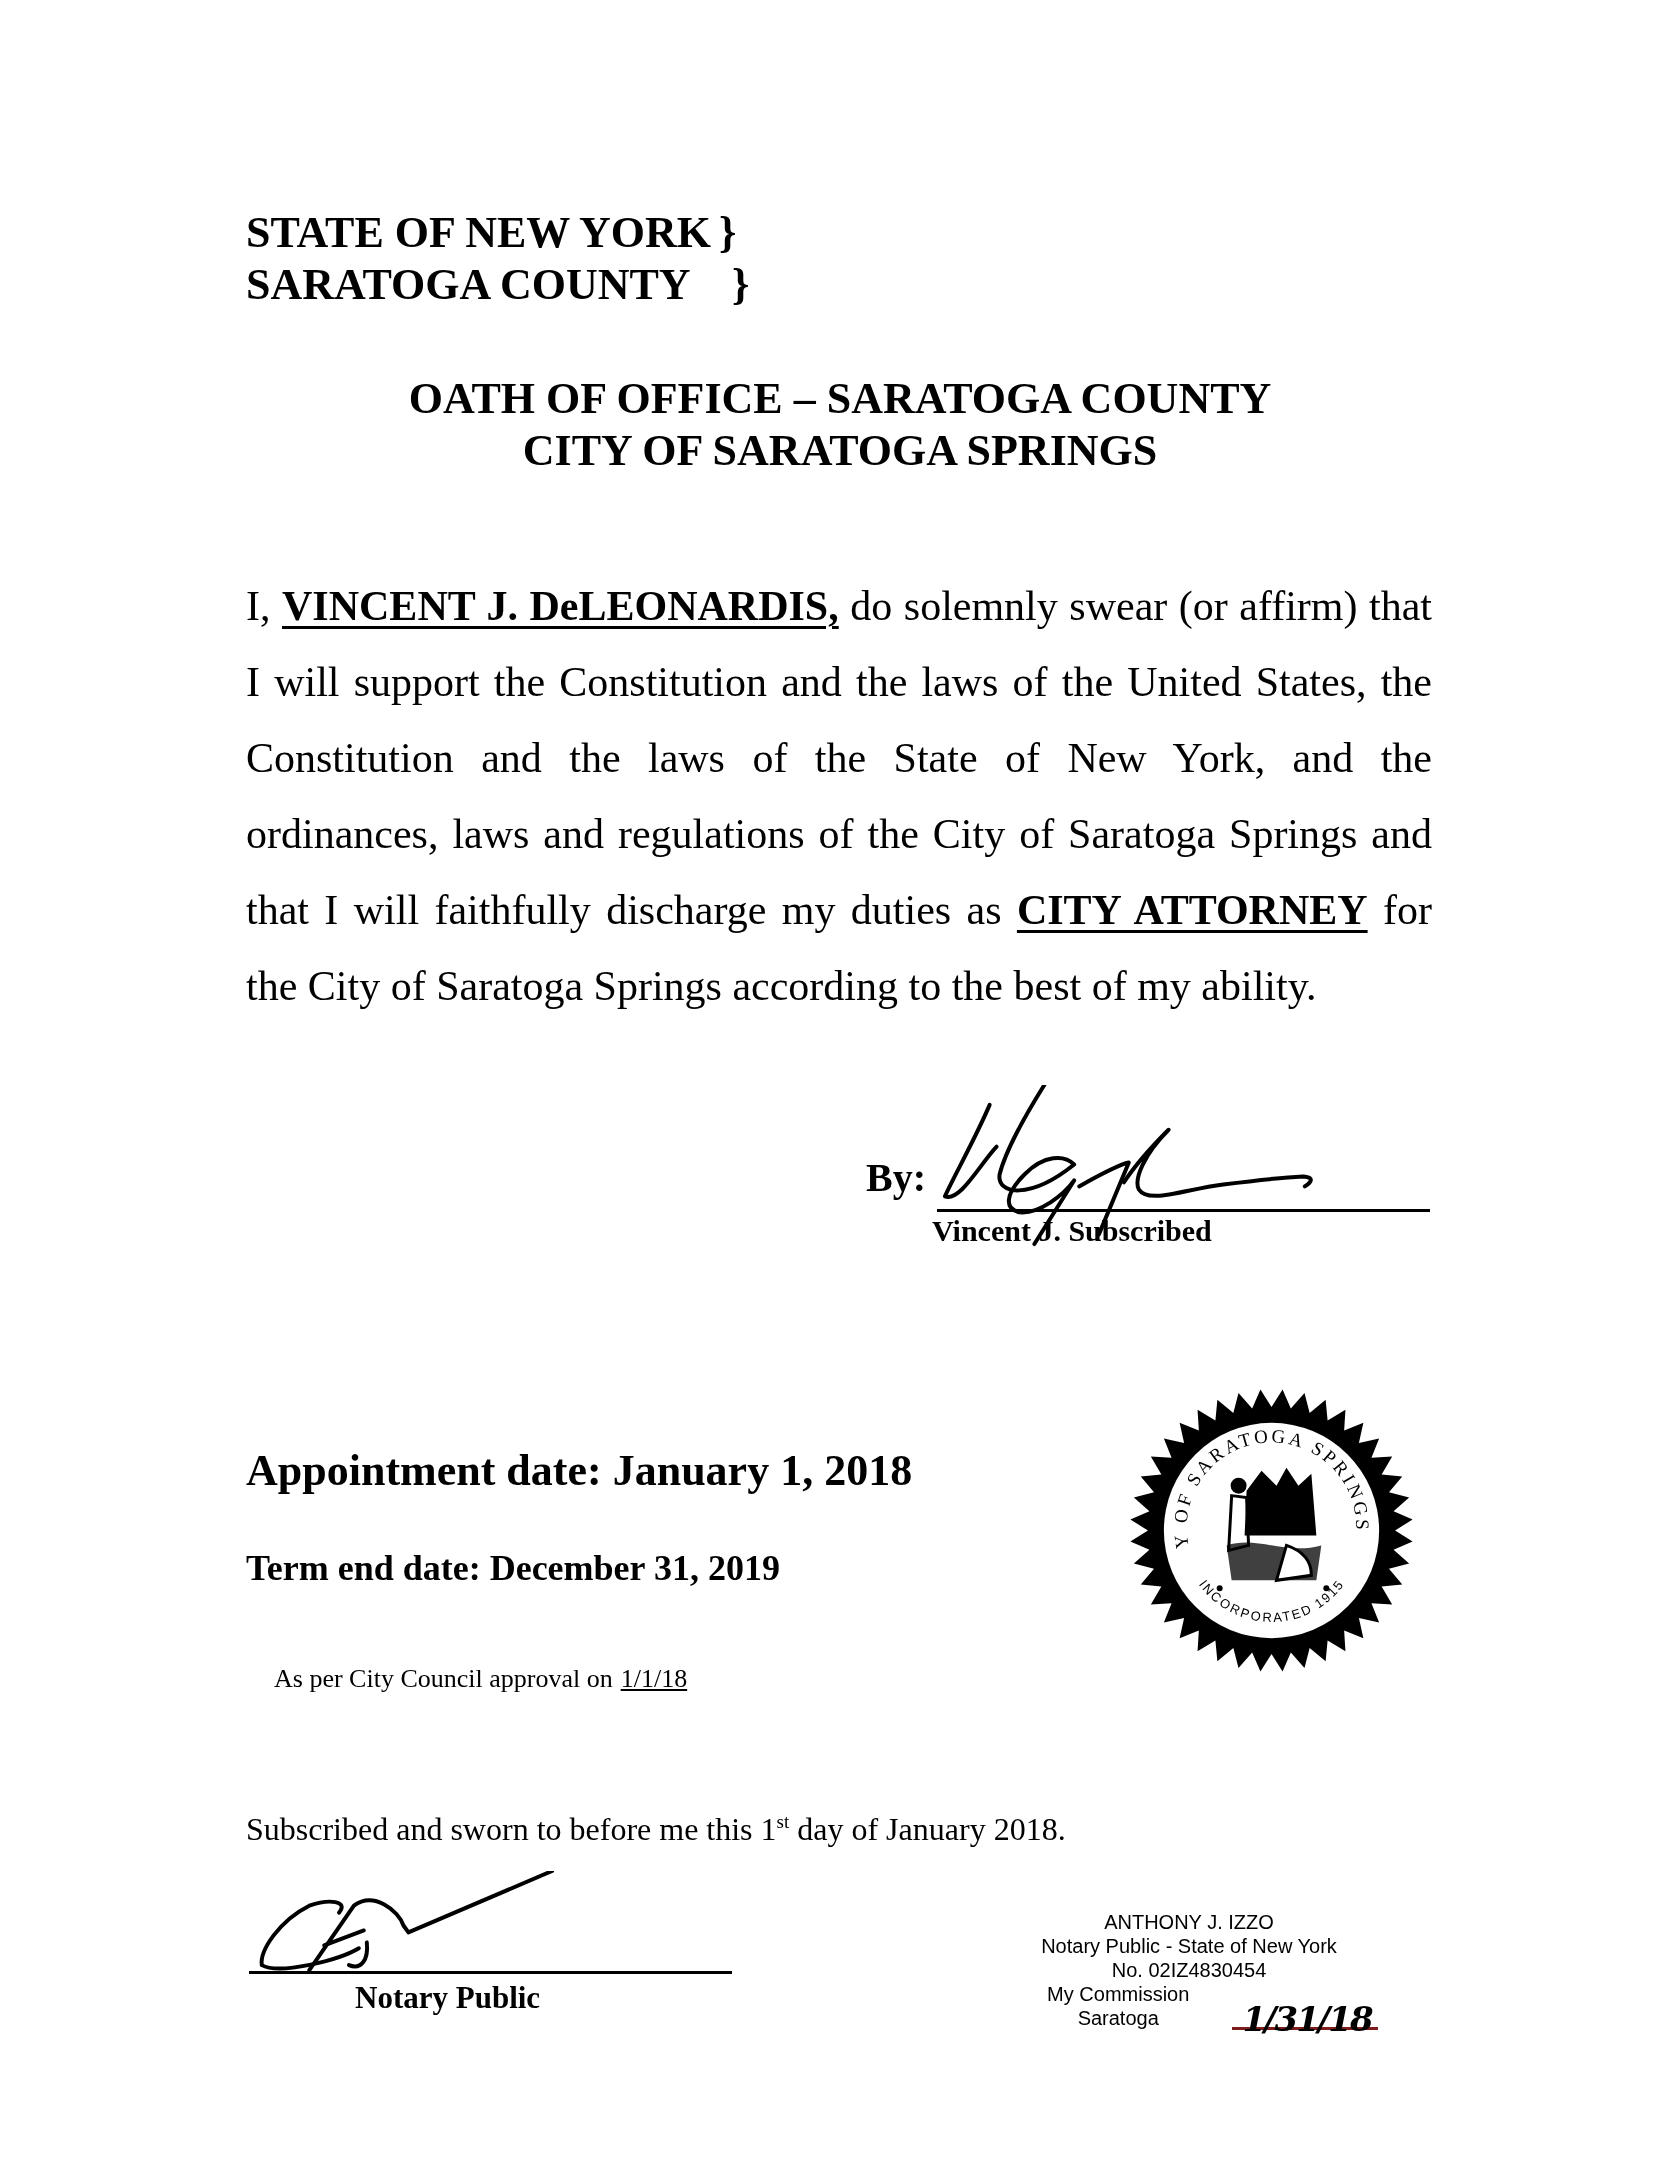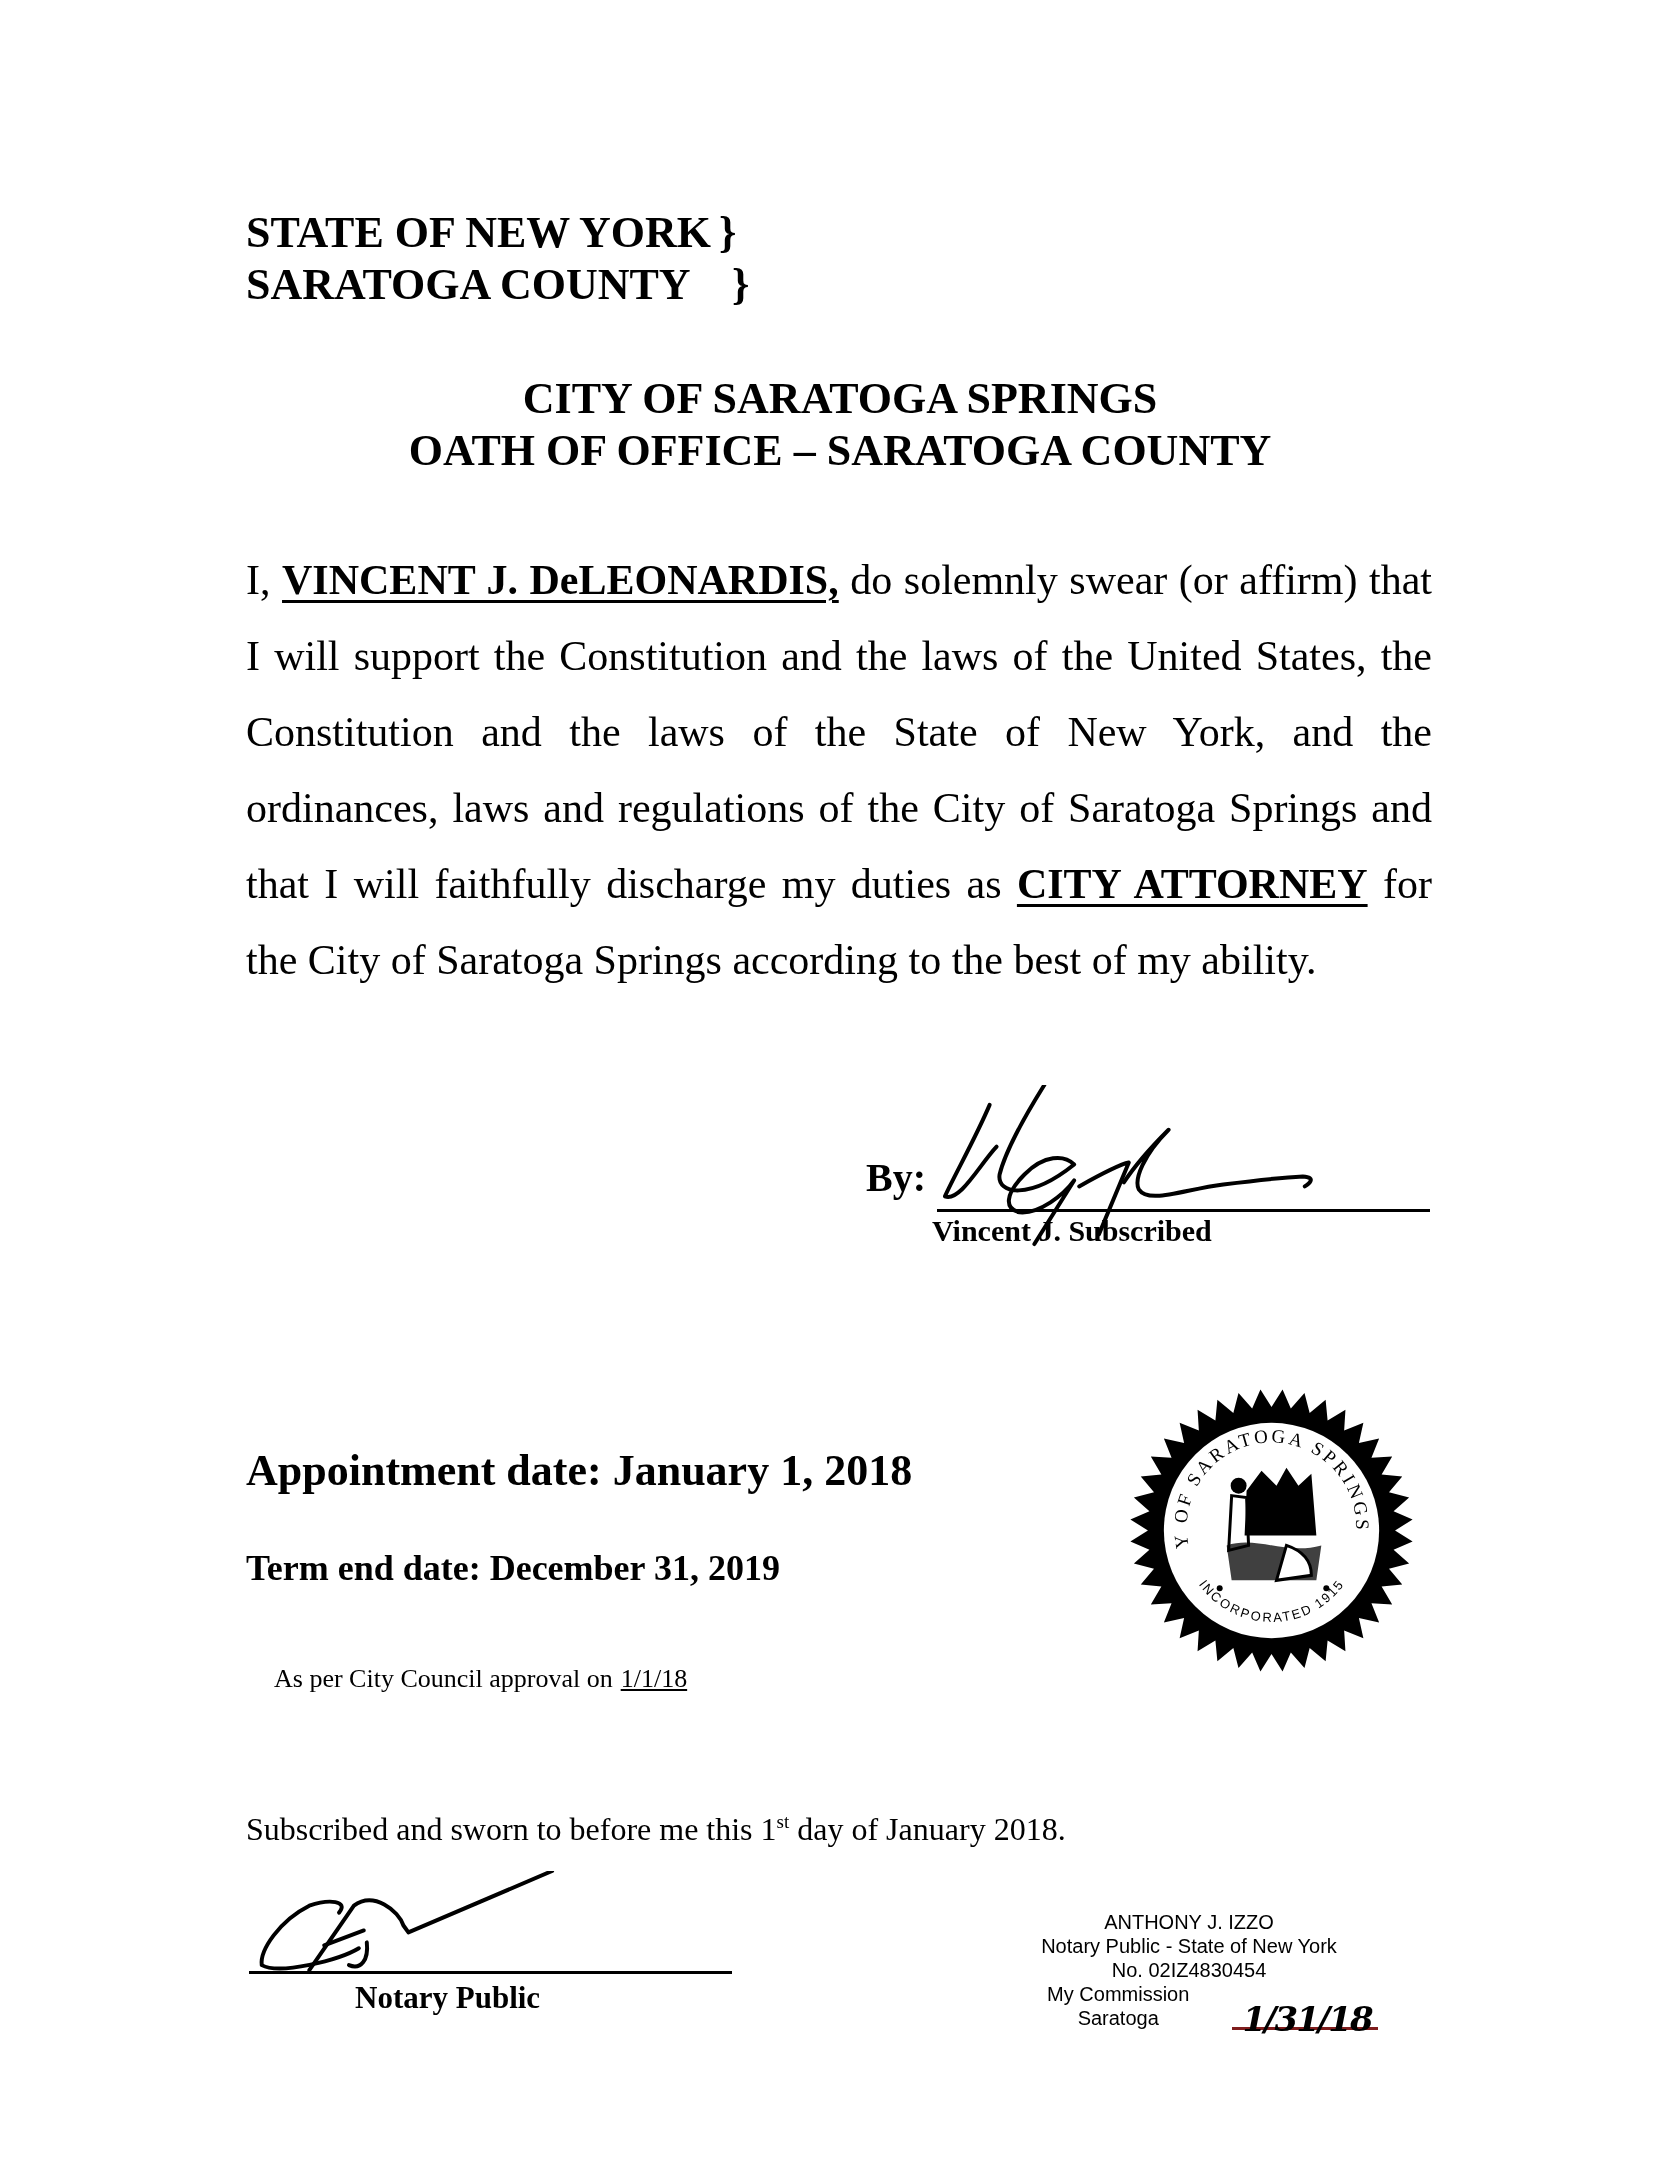--- a/index.html
+++ b/index.html
@@ -44,8 +44,8 @@
 </div>
 
 <div class="abs title">
+  <div>OATH OF OFFICE – SARATOGA COUNTY</div>
   <div>CITY OF SARATOGA SPRINGS</div>
-  <div>OATH OF OFFICE – SARATOGA COUNTY</div>
 </div>
 
 <div class="abs body-text"><span>I, </span><span class="u">VINCENT J. DeLEONARDIS,</span><span> do solemnly swear (or affirm) that I will support the Constitution and the laws of the United States, the Constitution and the laws of the State of New York, and the ordinances, laws and regulations of the City of Saratoga Springs and that I will faithfully discharge my duties as </span><span class="u">CITY ATTORNEY</span><span> for the City of Saratoga Springs according to the best of my ability.</span></div>

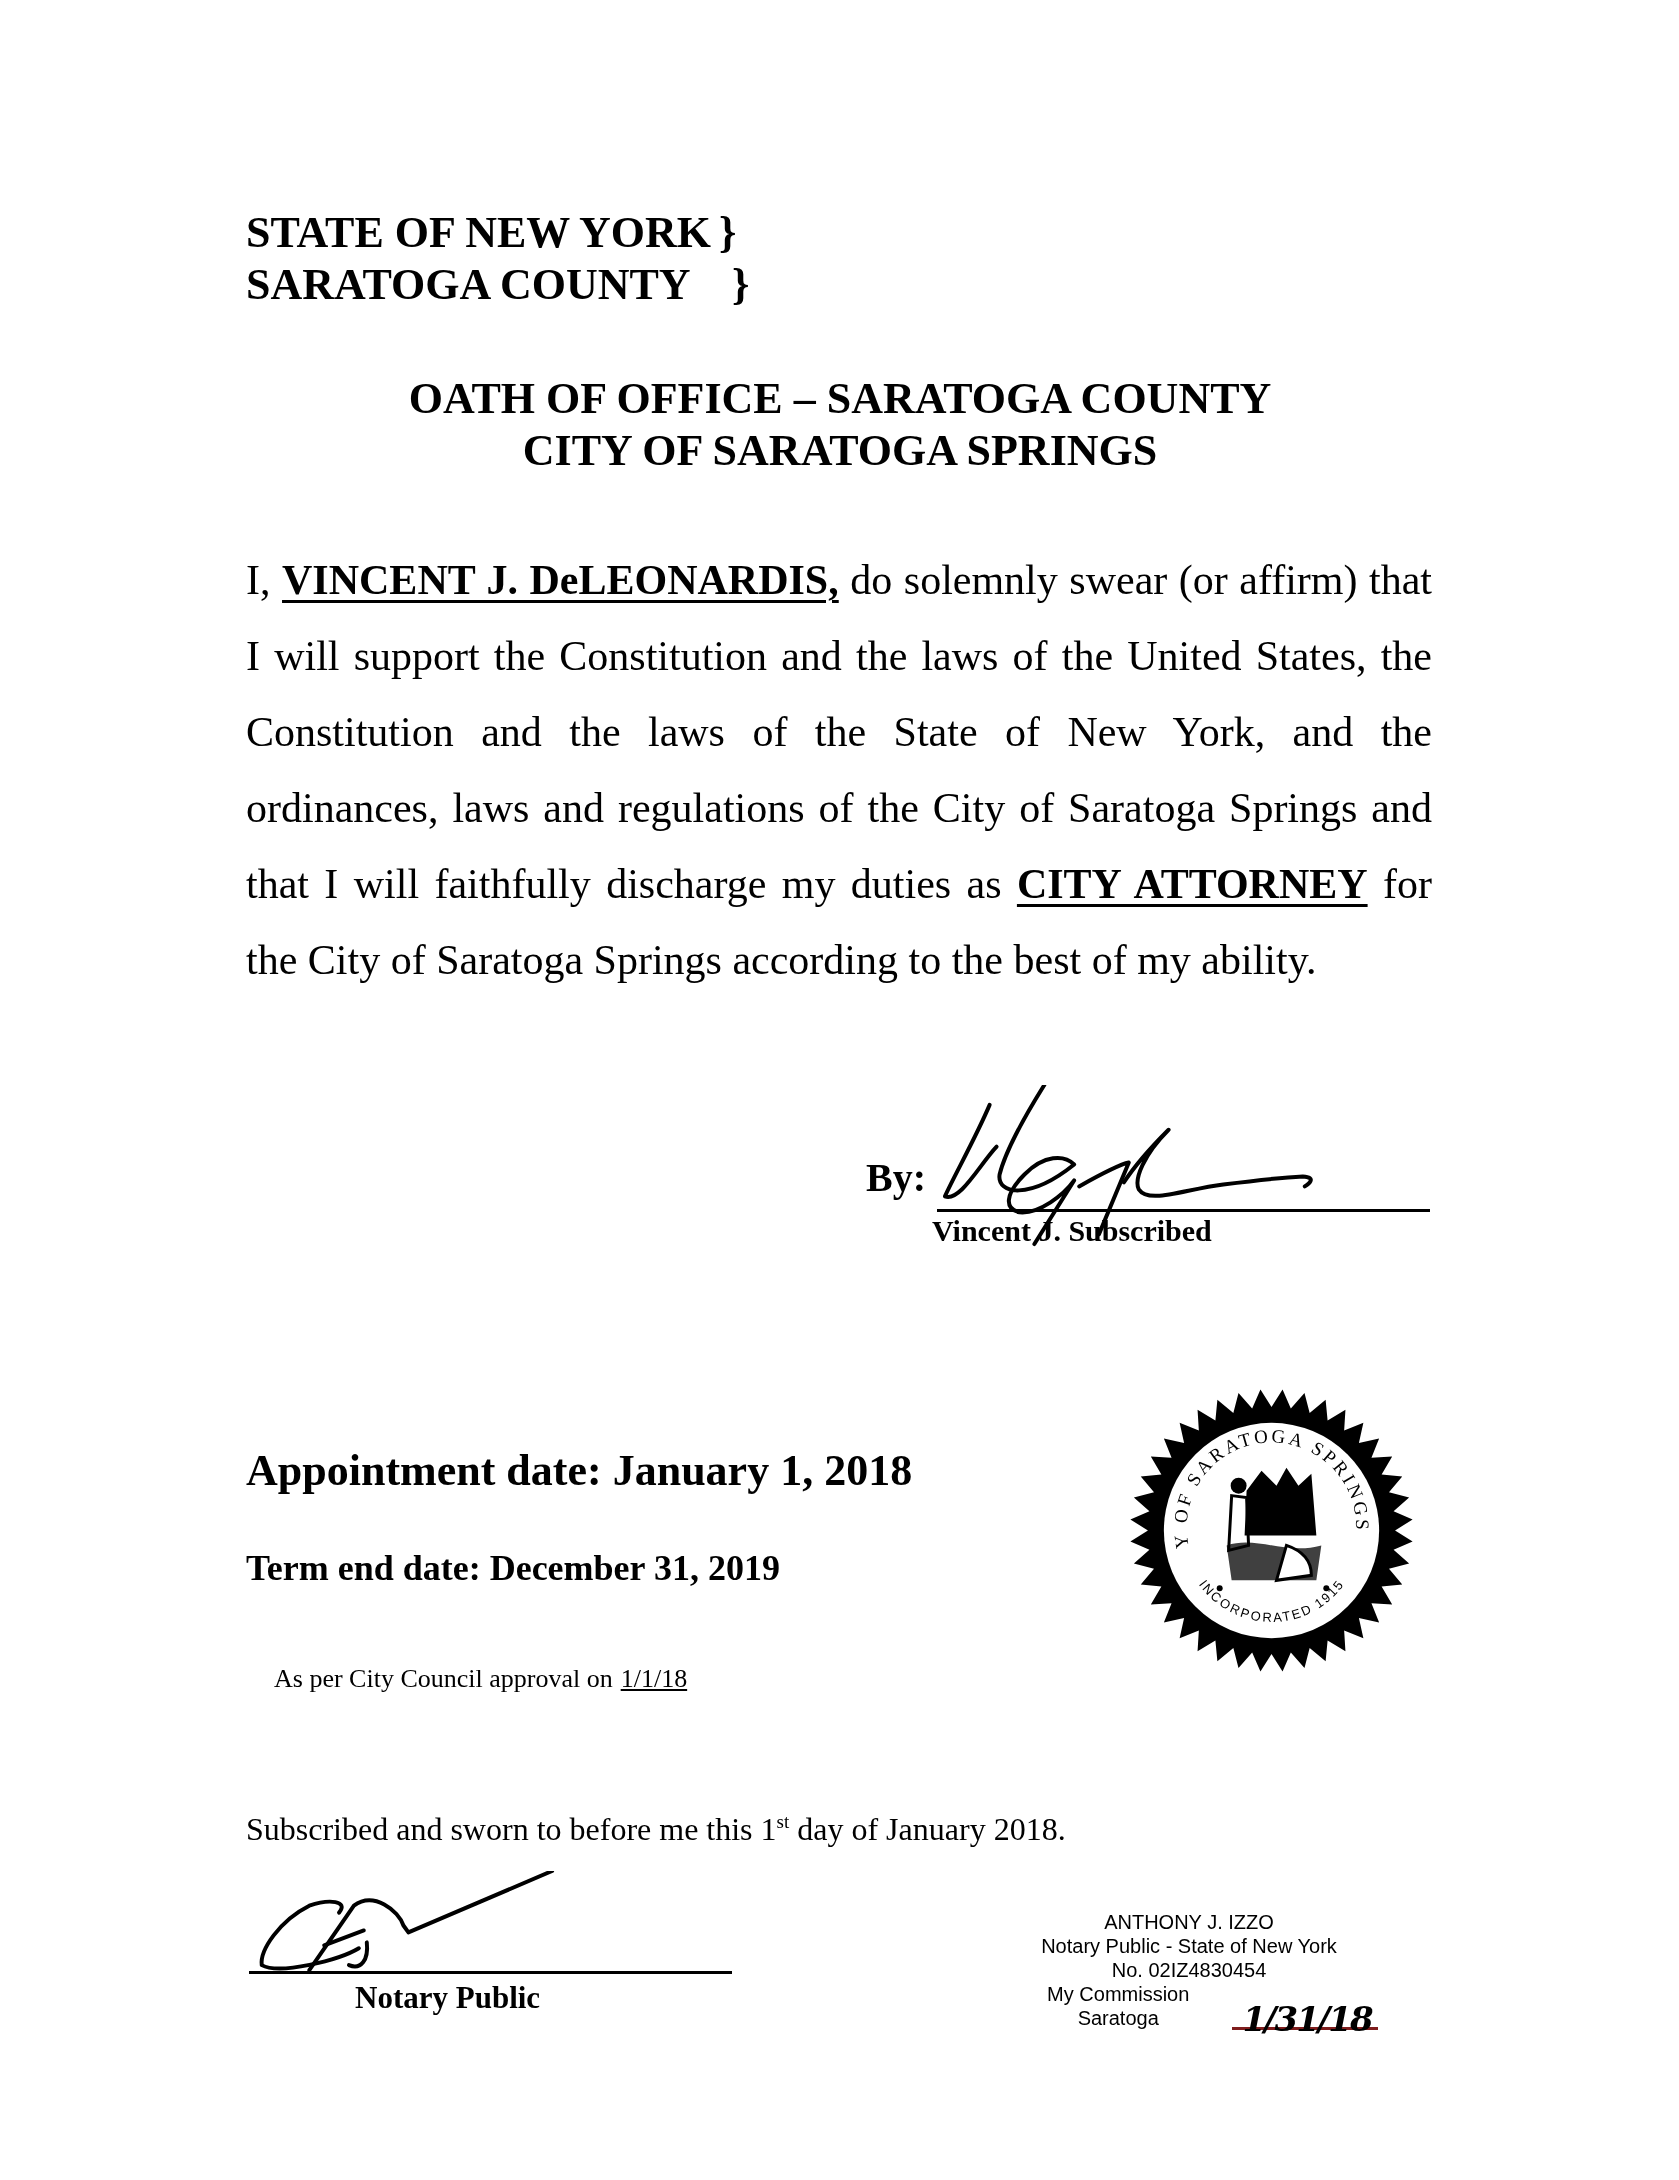--- a/index.html
+++ b/index.html
@@ -9,7 +9,7 @@
     .hdr .row { display: flex; white-space: pre; }
     .hdr .brace { position: absolute; left: 486px; }
     .title { left: 0; width: 1680px; top: 373px; text-align: center; font-weight: bold; font-size: 44px; line-height: 52px; }
-    .body-text { left: 246px; width: 1186px; top: 542px; font-size: 42px; line-height: 76px; text-align: justify; text-align-last: left; }
+    .body-text { left: 246px; width: 1186px; top: 568px; font-size: 42px; line-height: 76px; text-align: justify; text-align-last: left; }
     .body-text .u { font-weight: bold; text-decoration: underline; text-decoration-thickness: 3px; text-underline-offset: 6px; }
     .by { left: 866px; top: 1154px; font-weight: bold; font-size: 40px; }
     .sig-line { left: 937px; top: 1209px; width: 493px; height: 3px; background: #000; }

